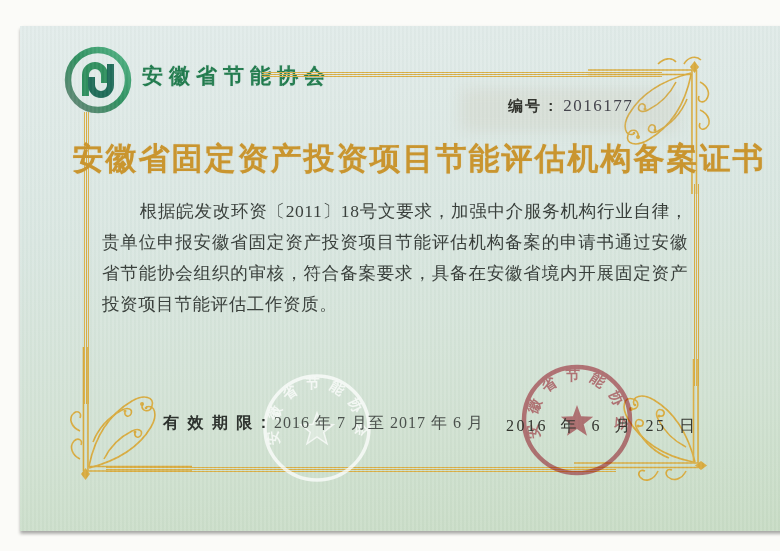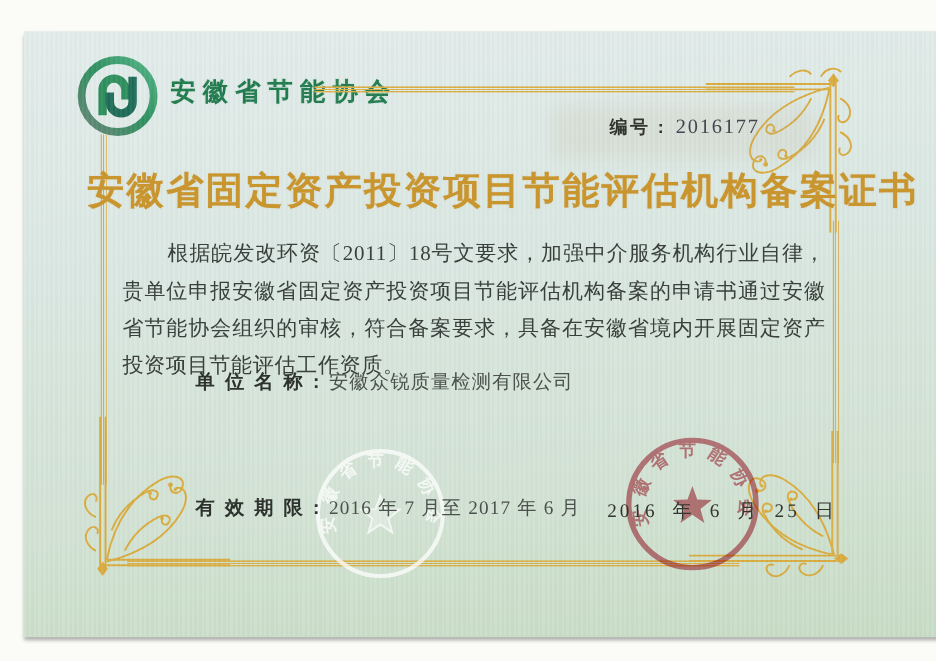--- a/index.html
+++ b/index.html
@@ -179,10 +179,6 @@
     <div class="cert-body">根据皖发改环资〔2011〕18号文要求，加强中介服务机构行业自律，贵单位申报安徽省固定资产投资项目节能评估机构备案的申请书通过安徽省节能协会组织的审核，符合备案要求，具备在安徽省境内开展固定资产投资项目节能评估工作资质。</div>
 
     <div class="fields">
-      <div class="field-row">
-        <span class="field-label">单 位 名 称 :</span>
-        <span class="field-value">安徽众锐质量检测有限公司</span>
-      </div>
     </div>
     <div class="row-validity">
       <span class="field-label">有 效 期 限 :</span>

